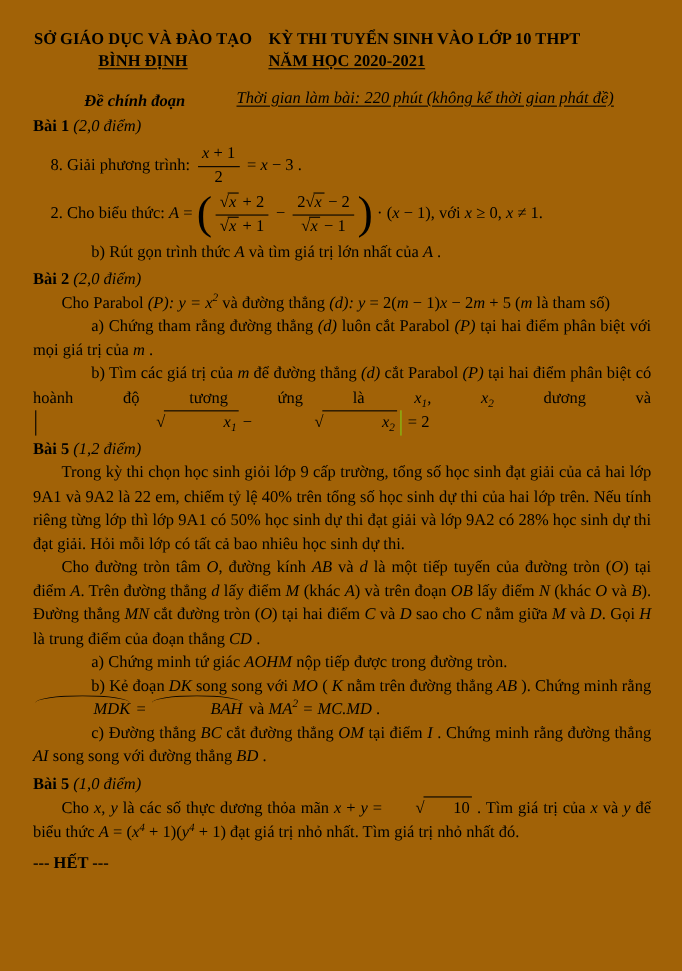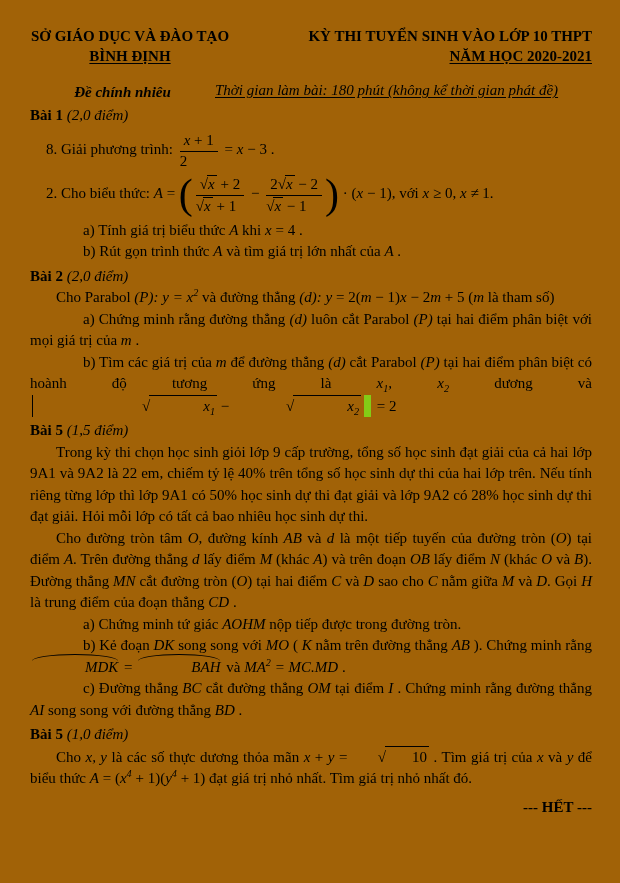--- a/index.html
+++ b/index.html
@@ -16,7 +16,7 @@
   .u{text-decoration:underline;text-underline-offset:2px}
   .hdr{display:flex;line-height:20px}
   .hdr-left{width:200px;text-align:center}
-  .hdr-right{flex:1;text-align:right;padding-left:14px}
+  .hdr-right{flex:1;text-align:left;padding-left:14px}
   .sub{display:flex;margin-top:15px;line-height:19px}
   .sub-left{width:185px;text-align:center;padding-top:2px}
   .sub-right{flex:1}

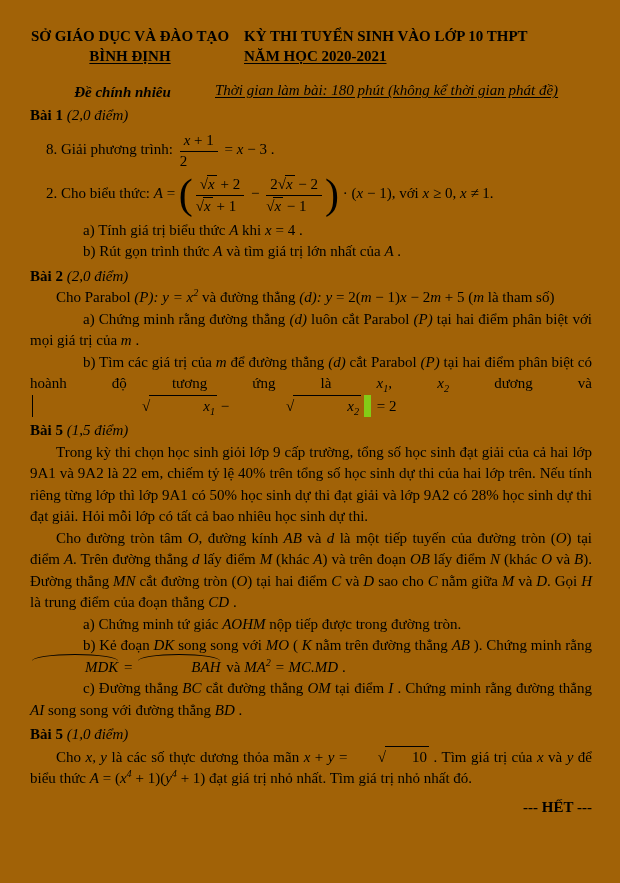--- a/index.html
+++ b/index.html
@@ -60,7 +60,7 @@
   </div>
 
   <div class="sub">
-    <div class="sub-left bi">Đề chính nhiêu</div>
+    <div class="sub-left bi">Đề chính đoạn</div>
     <div class="sub-right">
       <div class="i u">Thời gian làm bài: 180 phút (không kể thời gian phát đề)</div>
     </div>

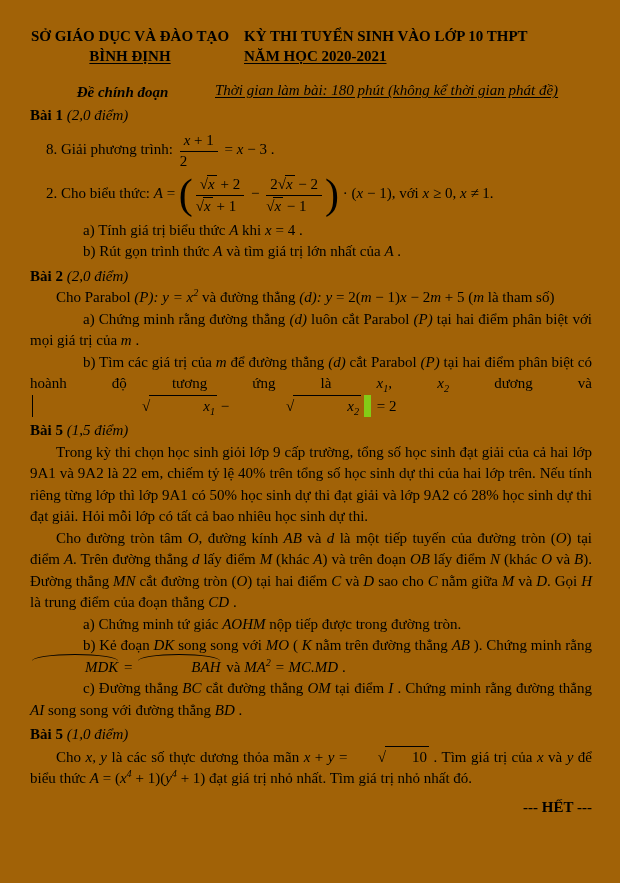--- a/index.html
+++ b/index.html
@@ -62,7 +62,7 @@
   <div class="sub">
     <div class="sub-left bi">Đề chính đoạn</div>
     <div class="sub-right">
-      <div class="i u">Thời gian làm bài: 180 phút (không kể thời gian phát đề)</div>
+      <div class="i u">Thời gian làm bài: 220 phút (không kể thời gian phát đề)</div>
     </div>
   </div>
 

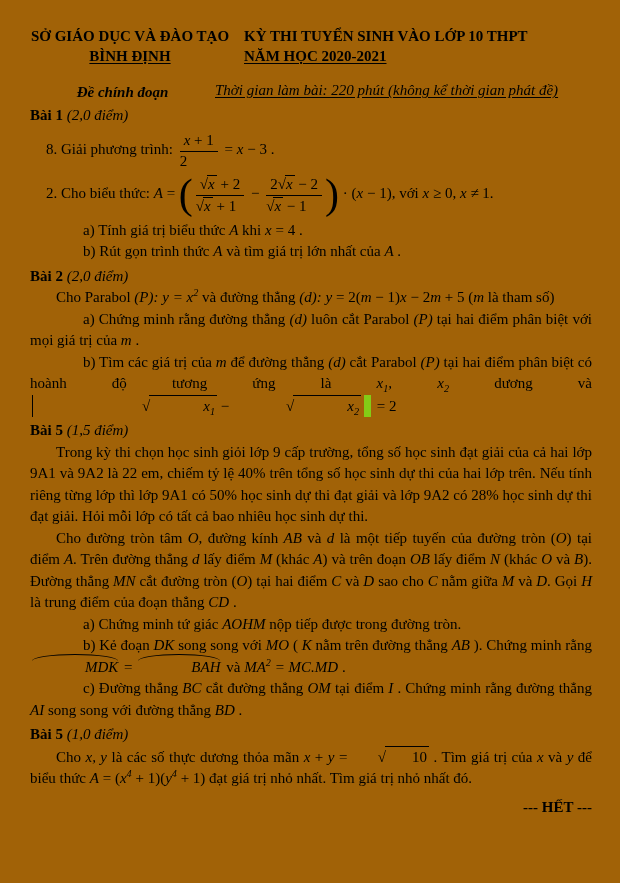--- a/index.html
+++ b/index.html
@@ -31,7 +31,7 @@
   .rm{font-style:normal}
   sup{font-size:68%;line-height:0;vertical-align:super;}
   sub{font-size:68%;line-height:0;vertical-align:sub;}
-  .frac{display:inline-block;vertical-align:middle;text-align:left;margin:0 3px}
+  .frac{display:inline-block;vertical-align:middle;text-align:center;margin:0 3px}
   .frac .fn{display:block;padding:0 4px 2px;border-bottom:1px solid #000}
   .frac .fd{display:block;padding-top:1px}
   .sqrt{display:inline-block;white-space:nowrap}

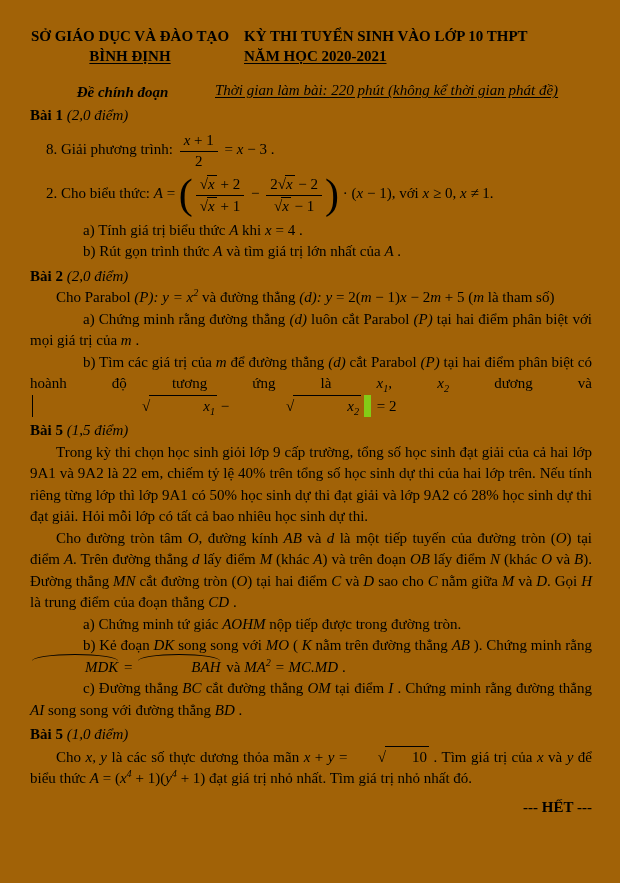--- a/index.html
+++ b/index.html
@@ -70,7 +70,6 @@
     <div class="phead"><span class="b">Bài 1</span> <span class="i">(2,0 điểm)</span></div>
     <div class="line fline"><span class="rm">8. Giải phương trình: </span><span class="frac"><span class="fn"><span class="mi">x</span><span class="rm"> + 1</span></span><span class="fd"><span class="rm">2</span></span></span><span class="rm"> = </span><span class="mi">x</span><span class="rm"> − 3 .</span></div>
     <div class="line fline"><span class="rm">2. Cho biểu thức: </span><span class="mi">A</span><span class="rm"> = </span><span class="bigp">(</span><span class="frac"><span class="fn"><span class="sqrt"><span class="rad"><span class="mi">x</span></span></span><span class="rm"> + 2</span></span><span class="fd"><span class="sqrt"><span class="rad"><span class="mi">x</span></span></span><span class="rm"> + 1</span></span></span><span class="rm"> − </span><span class="frac"><span class="fn"><span class="rm">2</span><span class="sqrt"><span class="rad"><span class="mi">x</span></span></span><span class="rm"> − 2</span></span><span class="fd"><span class="sqrt"><span class="rad"><span class="mi">x</span></span></span><span class="rm"> − 1</span></span></span><span class="bigp">)</span><span class="rm"> · (</span><span class="mi">x</span><span class="rm"> − 1), với </span><span class="mi">x</span><span class="rm"> ≥ 0, </span><span class="mi">x</span><span class="rm"> ≠ 1.</span></div>
-    <div class="line inda"><span class="rm">a) Tính giá trị biểu thức </span><span class="mi">A</span><span class="rm"> khi </span><span class="mi">x</span><span class="rm"> = 4 .</span></div>
     <div class="line inda"><span class="rm">b) Rút gọn trình thức </span><span class="mi">A</span><span class="rm"> và tìm giá trị lớn nhất của </span><span class="mi">A</span><span class="rm"> .</span></div>
   </div>
 

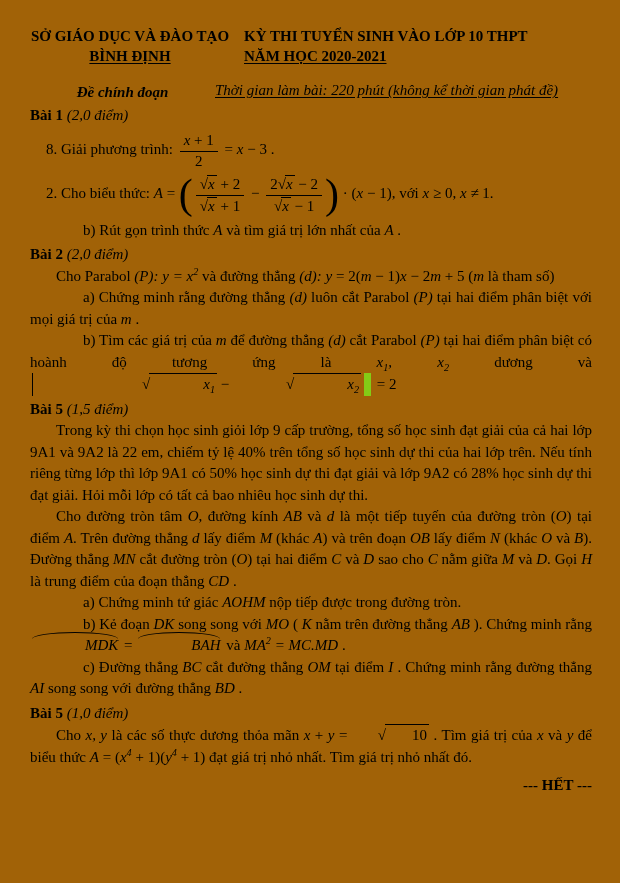--- a/index.html
+++ b/index.html
@@ -76,7 +76,7 @@
   <div class="prob">
     <div class="phead"><span class="b">Bài 2</span> <span class="i">(2,0 điểm)</span></div>
     <div class="line indp"><span class="rm">Cho Parabol </span><span class="mi">(P): y = x</span><sup class="mi">2</sup><span class="rm"> và đường thẳng </span><span class="mi">(d): y</span><span class="rm"> = 2(</span><span class="mi">m</span><span class="rm"> − 1)</span><span class="mi">x</span><span class="rm"> − 2</span><span class="mi">m</span><span class="rm"> + 5 (</span><span class="mi">m</span><span class="rm"> là tham số)</span></div>
-    <div class="line inda"><span class="rm">a) Chứng minh rằng đường thẳng </span><span class="mi">(d)</span><span class="rm"> luôn cắt Parabol </span><span class="mi">(P)</span><span class="rm"> tại hai điểm phân biệt với mọi giá trị của </span><span class="mi">m</span><span class="rm"> .</span></div>
+    <div class="line inda"><span class="rm">a) Chứng tham rằng đường thẳng </span><span class="mi">(d)</span><span class="rm"> luôn cắt Parabol </span><span class="mi">(P)</span><span class="rm"> tại hai điểm phân biệt với mọi giá trị của </span><span class="mi">m</span><span class="rm"> .</span></div>
     <div class="line inda"><span class="rm">b) Tìm các giá trị của </span><span class="mi">m</span><span class="rm"> để đường thẳng </span><span class="mi">(d)</span><span class="rm"> cắt Parabol </span><span class="mi">(P)</span><span class="rm"> tại hai điểm phân biệt có hoành độ tương ứng là </span><span class="mi">x</span><sub class="mi">1</sub><span class="mi">, x</span><sub class="mi">2</sub><span class="rm"> dương và </span><span class="absb"><span class="sqrt"><span class="rad"><span class="mi">x</span><sub class="mi">1</sub></span></span><span class="rm"> − </span><span class="sqrt"><span class="rad"><span class="mi">x</span><sub class="mi">2</sub></span></span></span><span class="rm"> = 2</span></div>
   </div>
 

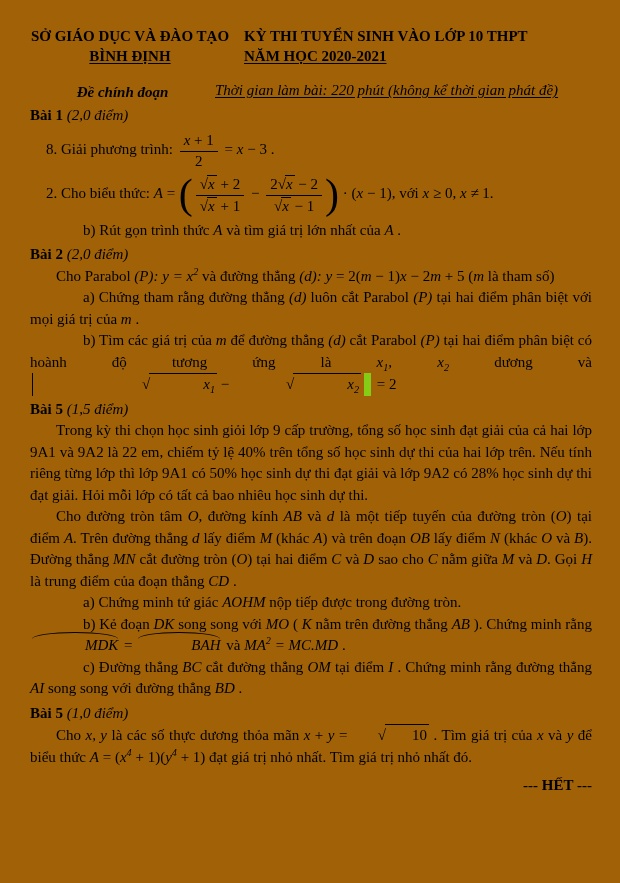--- a/index.html
+++ b/index.html
@@ -37,7 +37,7 @@
   .sqrt{display:inline-block;white-space:nowrap}
   .sqrt::before{content:"\221A";font-style:normal;letter-spacing:-1px}
   .sqrt .rad{display:inline-block;border-top:1px solid #000;padding:0 2px 0 1px}
-  .absb{display:inline-block;border-left:1px solid #000;border-right:7px solid #84cc16;padding:0 3px;margin:0 2px}
+  .absb{display:inline-block;border-left:1px solid #000;border-right:1px solid #84cc16;padding:0 3px;margin:0 2px}
   .bigp{font-size:280%;font-weight:400;vertical-align:middle;line-height:0.8;display:inline-block}
   .arc{position:relative;display:inline-block;font-style:italic;margin:0 2px}
   .arc::before{content:"";position:absolute;left:0;right:0;top:-3px;height:6px;

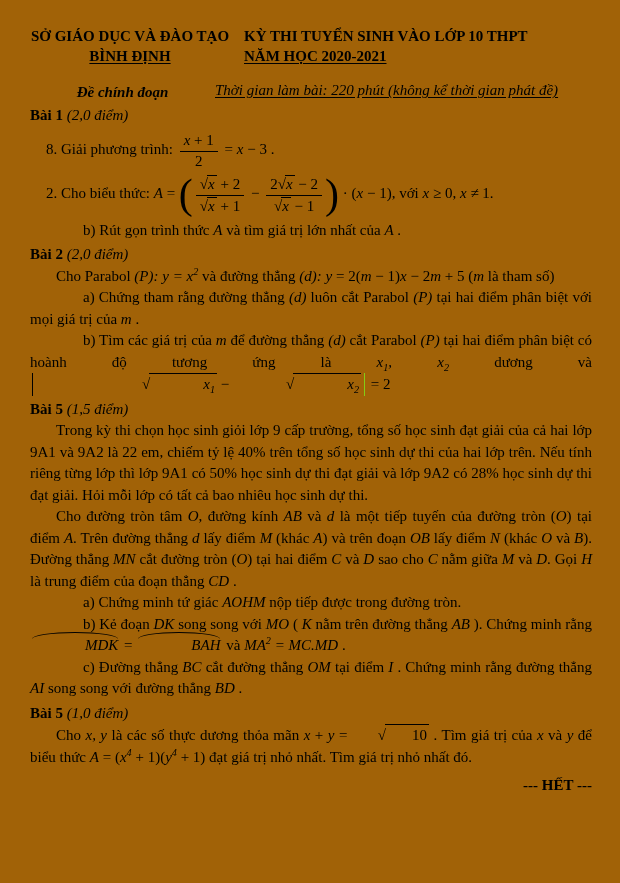--- a/index.html
+++ b/index.html
@@ -81,7 +81,7 @@
   </div>
 
   <div class="prob">
-    <div class="phead"><span class="b">Bài 5</span> <span class="i">(1,5 điểm)</span></div>
+    <div class="phead"><span class="b">Bài 5</span> <span class="i">(1,2 điểm)</span></div>
     <div class="line indp"><span class="rm">Trong kỳ thi chọn học sinh giỏi lớp 9 cấp trường, tổng số học sinh đạt giải của cả hai lớp 9A1 và 9A2 là 22 em, chiếm tỷ lệ 40% trên tổng số học sinh dự thi của hai lớp trên. Nếu tính riêng từng lớp thì lớp 9A1 có 50% học sinh dự thi đạt giải và lớp 9A2 có 28% học sinh dự thi đạt giải. Hỏi mỗi lớp có tất cả bao nhiêu học sinh dự thi.</span></div>
   </div>
 

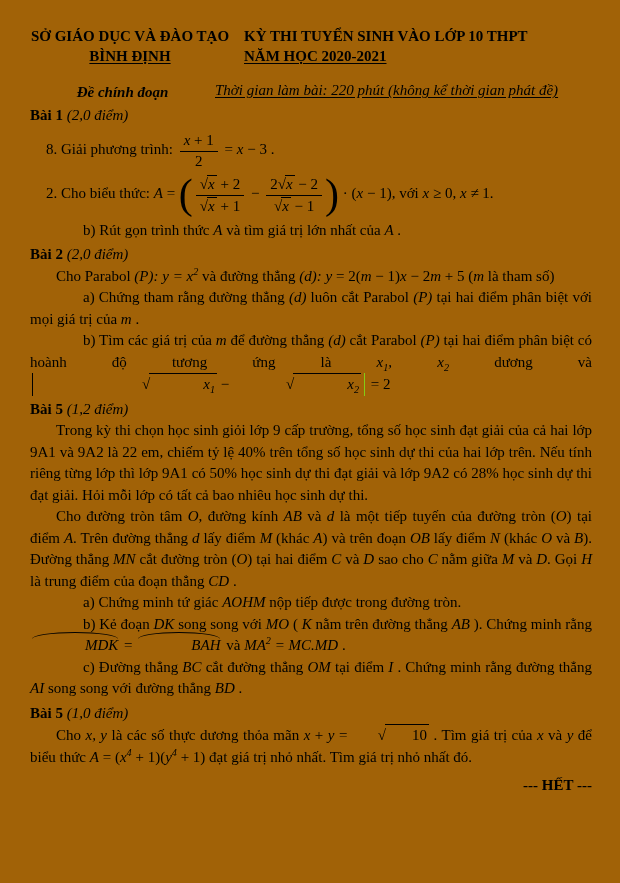--- a/index.html
+++ b/index.html
@@ -25,7 +25,7 @@
   .indp{text-indent:26px}
   .inda{text-indent:53px}
   .fline{padding-left:16px;text-align:left;margin:5px 0;line-height:normal}
-  .endline{text-align:right;font-weight:bold;margin-top:7px}
+  .endline{text-align:left;font-weight:bold;margin-top:7px}
   
   .mi{font-style:italic}
   .rm{font-style:normal}

